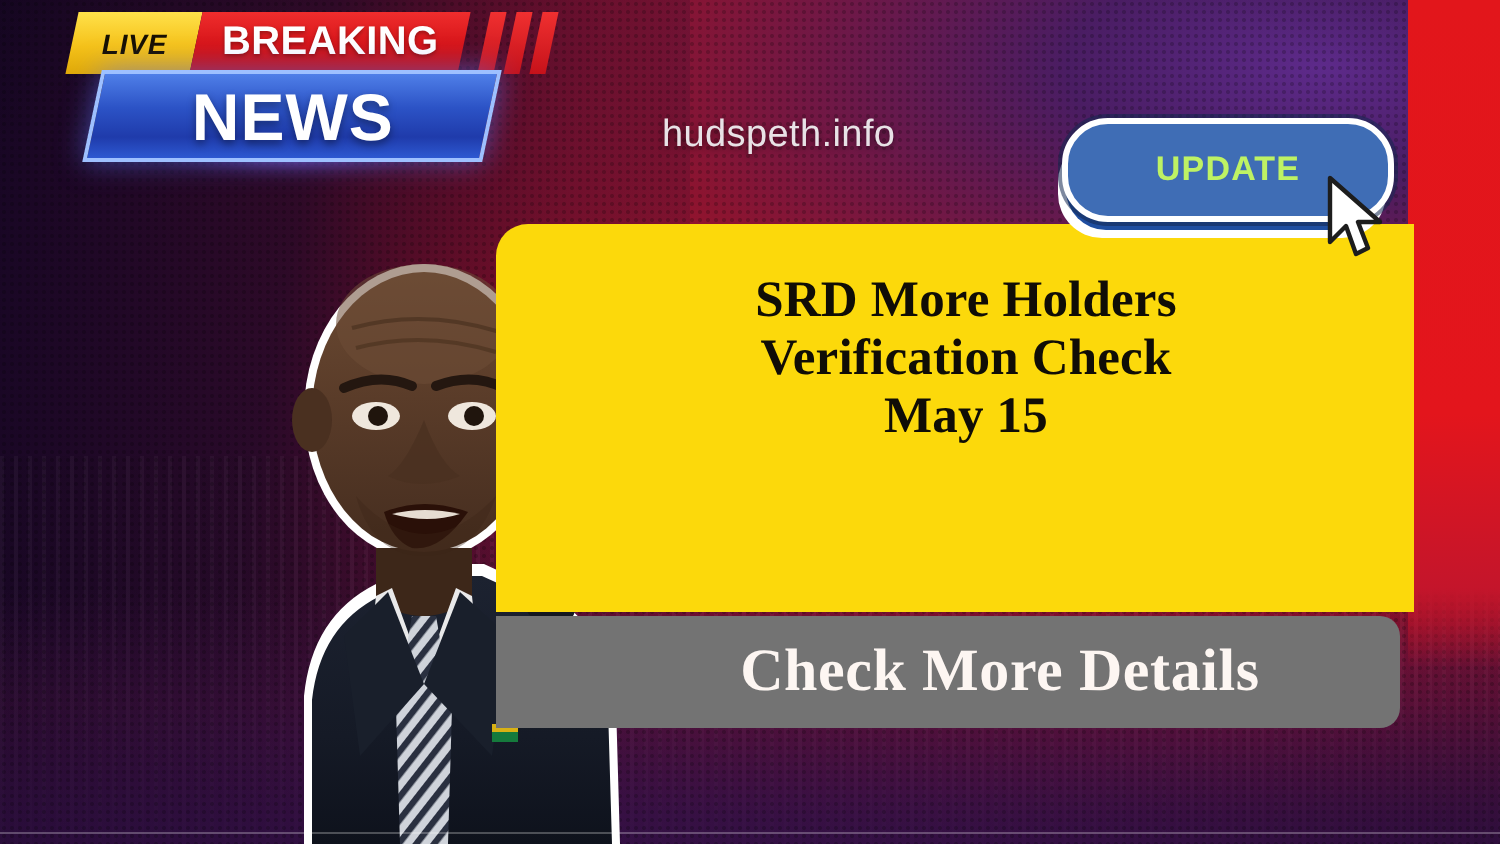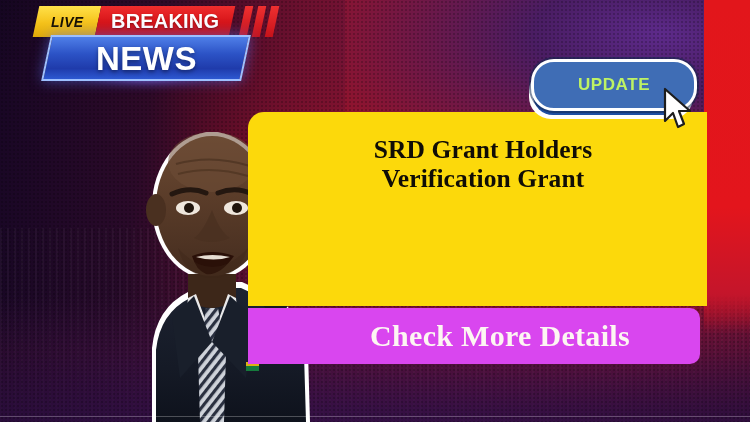--- a/index.html
+++ b/index.html
@@ -281,6 +281,7 @@
     </div>
   </div>
 
+  <div class="watermark">hudspeth.info</div>
 
   <div class="yellow-panel"></div>
   <div class="headline">

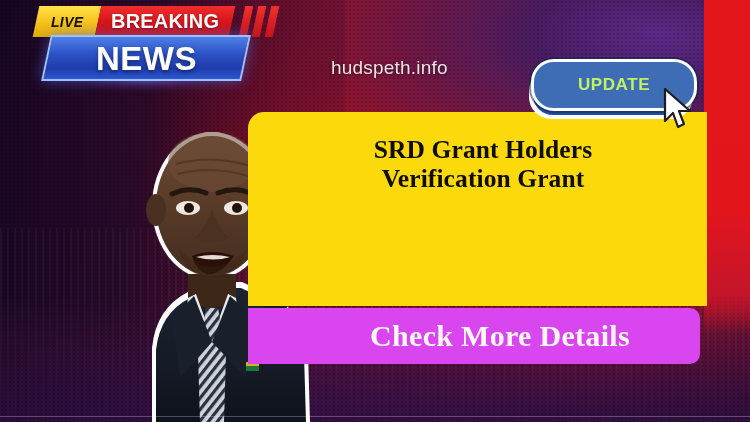--- a/index.html
+++ b/index.html
@@ -285,7 +285,7 @@
 
   <div class="yellow-panel"></div>
   <div class="headline">
-    <div>SRD Grant Holders</div>
+    <div>SRD More Holders</div>
     <div>Verification Grant</div>
   </div>
 

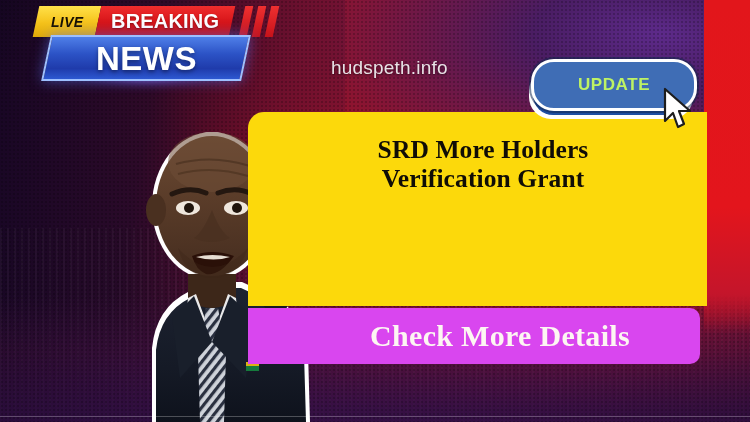--- a/index.html
+++ b/index.html
@@ -286,7 +286,7 @@
   <div class="yellow-panel"></div>
   <div class="headline">
     <div>SRD More Holders</div>
-    <div>Verification Grant</div>
+    <div>Verification Check</div>
   </div>
 
   <div class="cta">

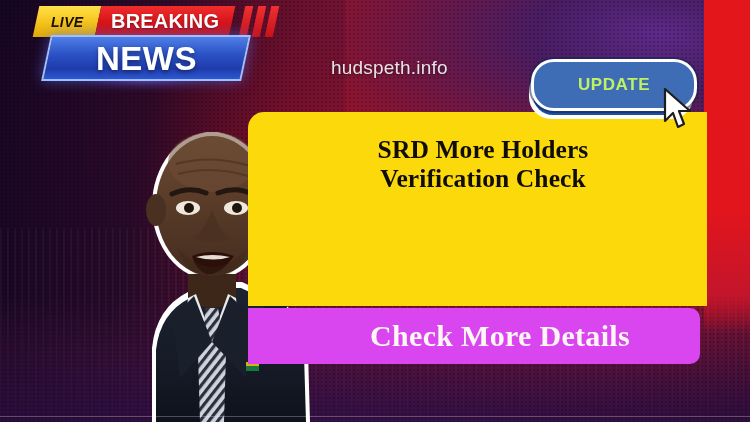--- a/index.html
+++ b/index.html
@@ -287,6 +287,7 @@
   <div class="headline">
     <div>SRD More Holders</div>
     <div>Verification Check</div>
+    <div>May 15</div>
   </div>
 
   <div class="cta">

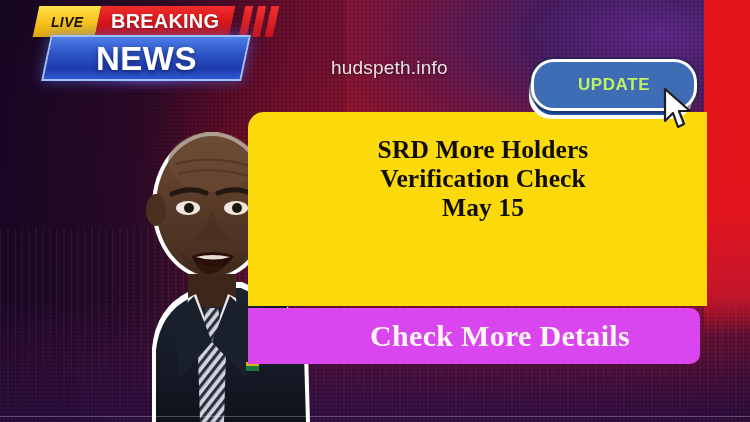--- a/index.html
+++ b/index.html
@@ -141,7 +141,7 @@
   
   .cta {
     position: absolute; left: 248px; top: 308px; width: 452px; height: 56px;
-    background: #d946ef;
+    background: #737373;
     border-radius: 0 10px 10px 0;
     display: flex; align-items: center; justify-content: center;
   }

